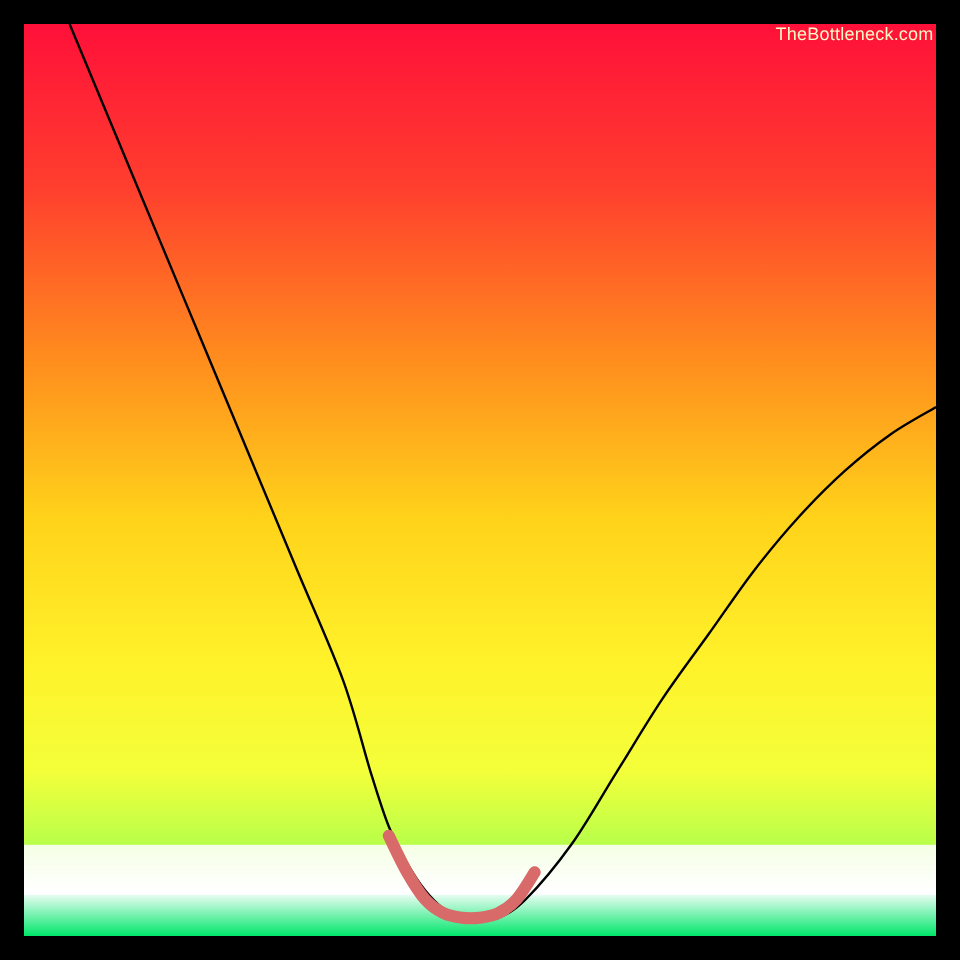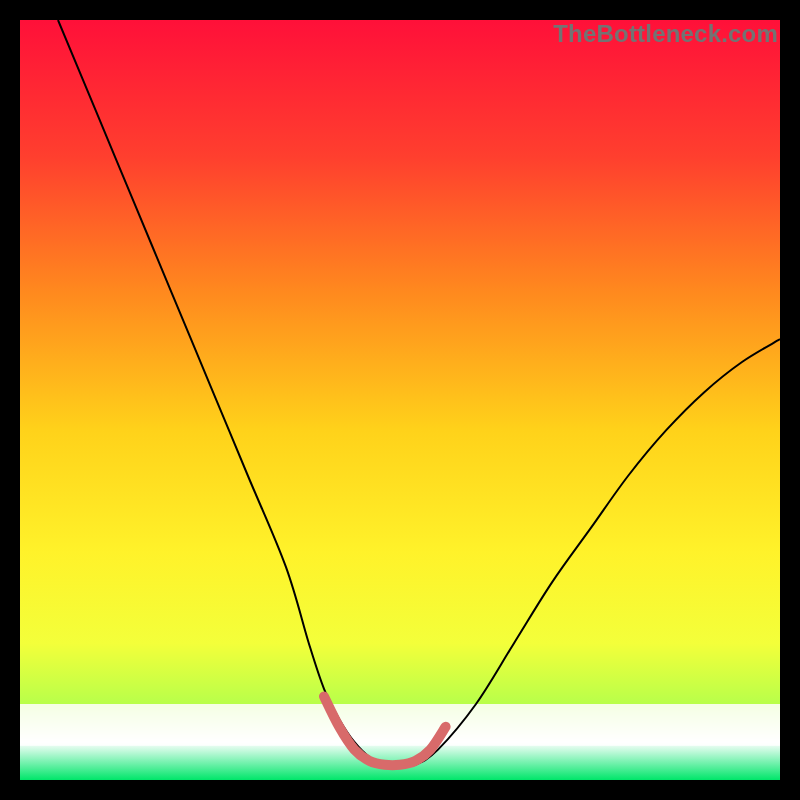--- a/index.html
+++ b/index.html
@@ -30,9 +30,9 @@
     position: absolute;
     top: 0;
     right: 2px;
-    color: #737373;
-    font-size: 24px;
-    font-weight: 700;
+    color: #fef9c3;
+    font-size: 15px;
+    font-weight: 400;
     letter-spacing: 0.2px;
     z-index: 5;
     user-select: none;

